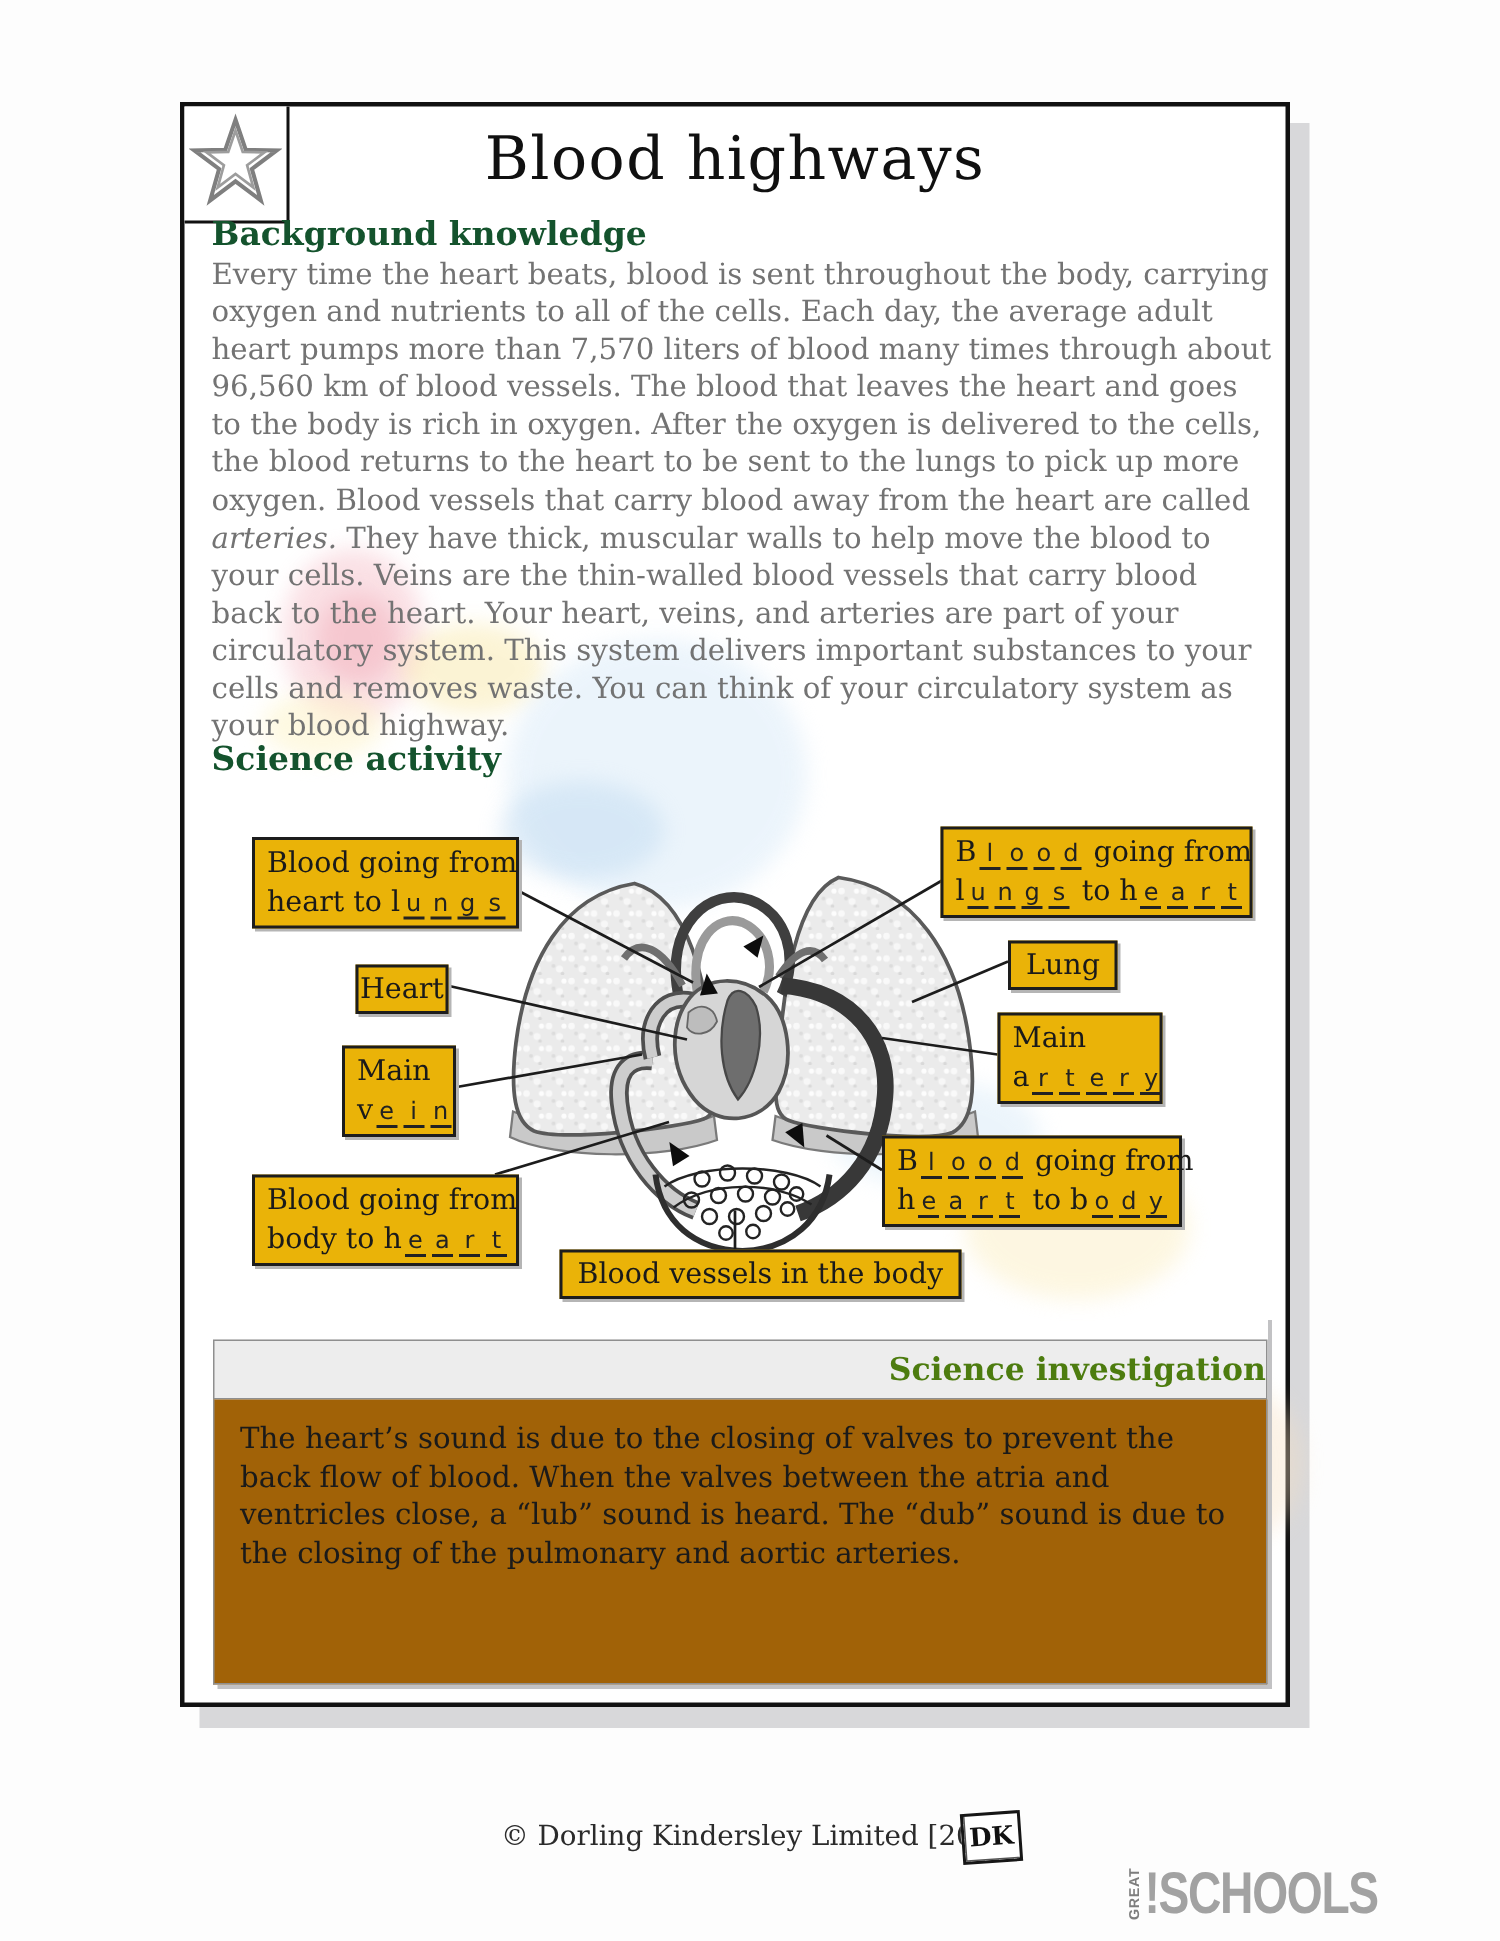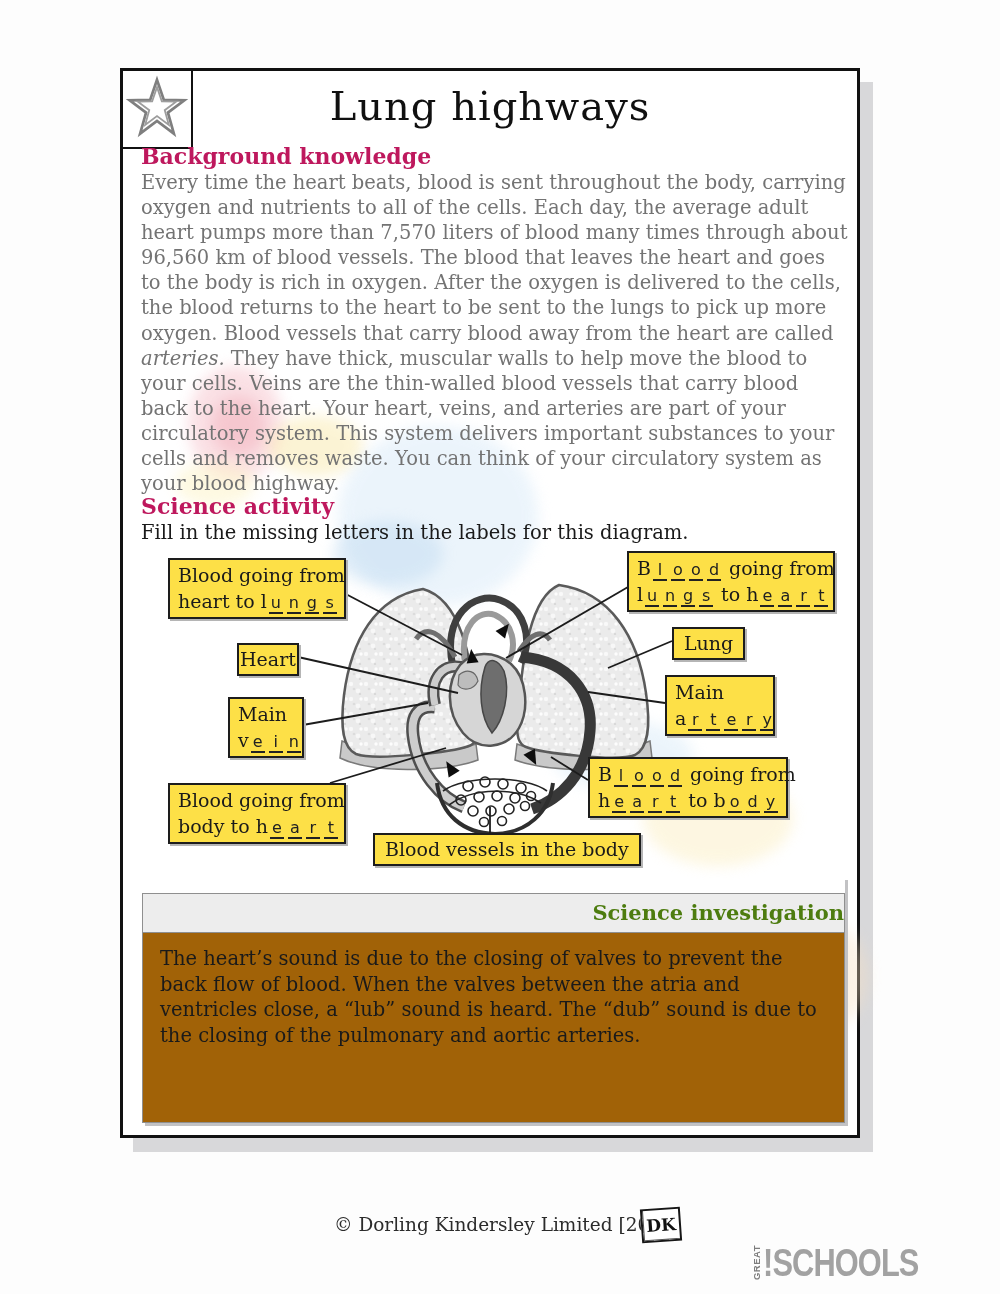--- a/index.html
+++ b/index.html
@@ -103,7 +103,7 @@
       </svg>
     </div>
 
-    <div class="doc-title">Lung highways</div>
+    <div class="doc-title">Blood highways</div>
 
     <div class="sec-heading" style="top:72px;">Background knowledge</div>
 

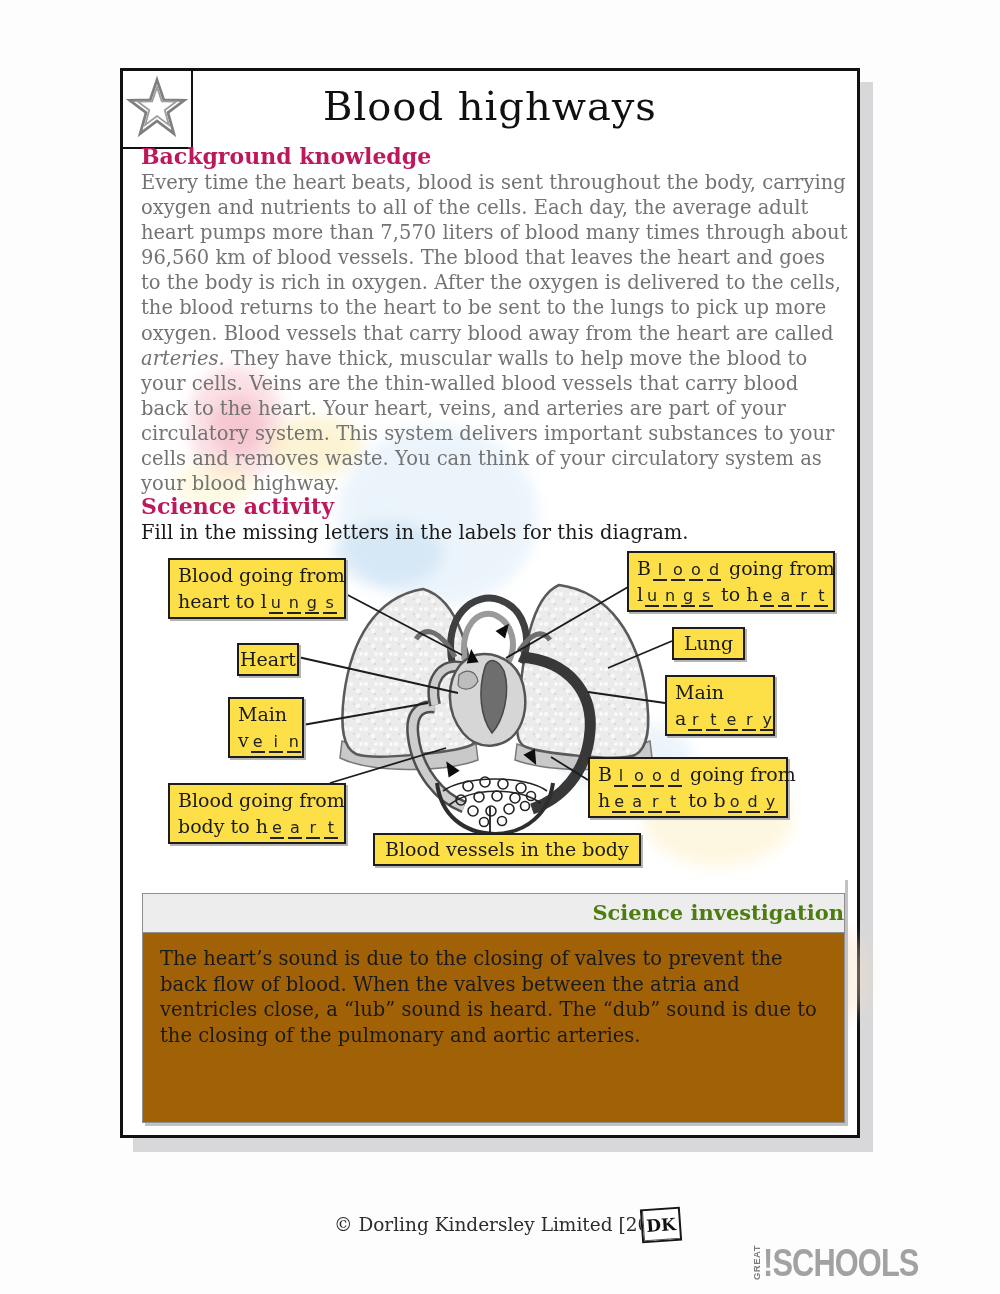--- a/index.html
+++ b/index.html
@@ -25,7 +25,7 @@
     position:absolute;left:0;top:12px;width:100%;text-align:center;
     font-size:40px;letter-spacing:1px;color:#101010;
   }
-  .sec-heading{position:absolute;left:18px;font-size:22px;font-weight:bold;color:#be185d;}
+  .sec-heading{position:absolute;left:18px;font-size:22px;font-weight:bold;color:#14532d;}
   .bg-par{
     position:absolute;left:18px;top:99px;width:708px;
     font-size:19.5px;line-height:25.1px;text-align:left;color:#737373;

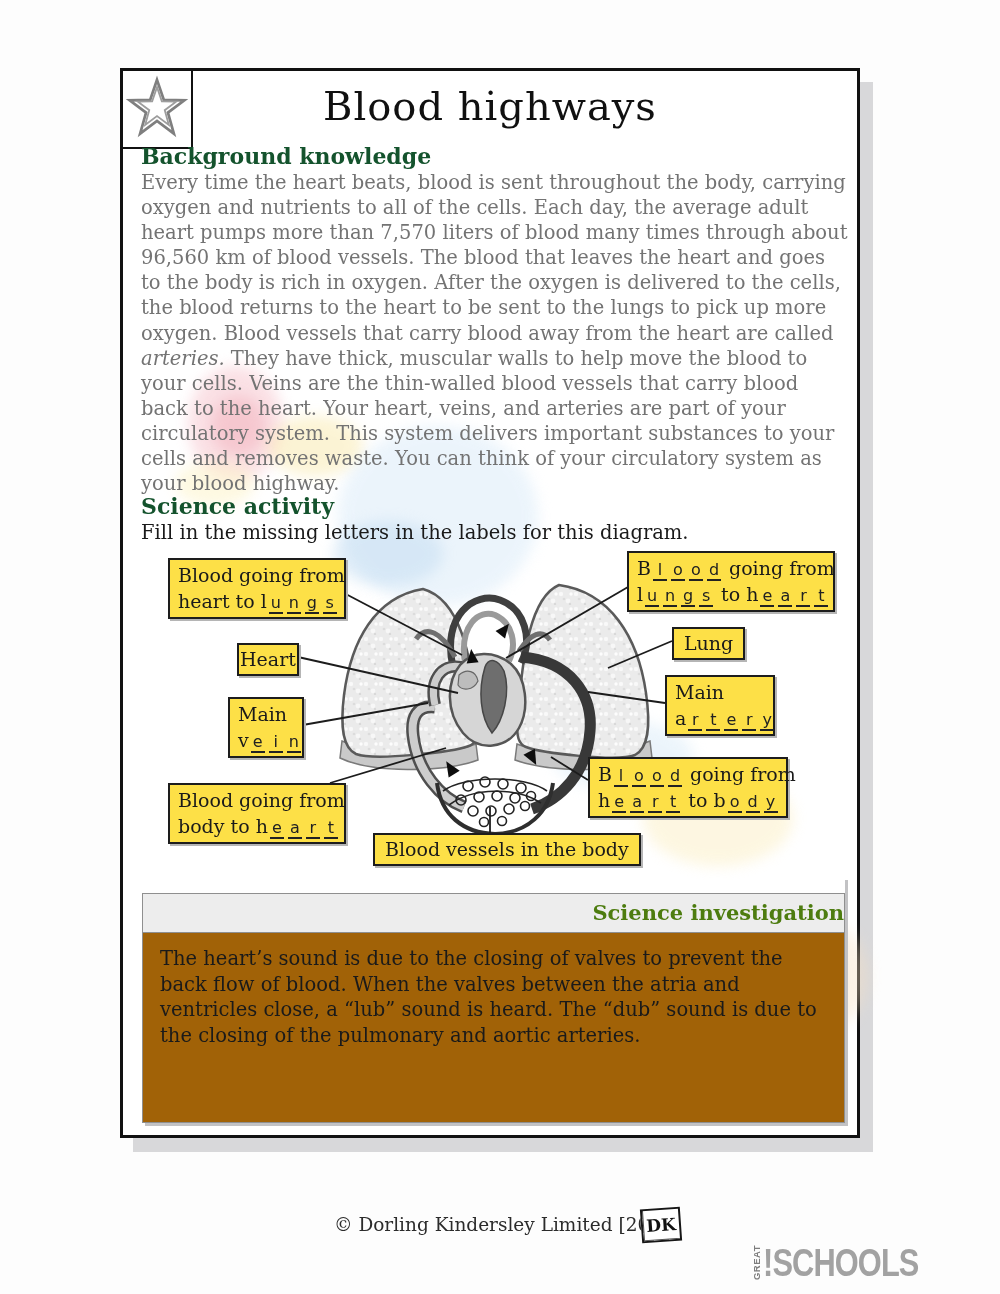--- a/index.html
+++ b/index.html
@@ -110,7 +110,6 @@
     <div class="bg-par"><span>Every time the heart beats, blood is sent throughout the body, carrying oxygen and nutrients to all of the cells. Each day, the average adult heart pumps more than 7,570 liters of blood many times through about 96,560 km of blood vessels. The blood that leaves the heart and goes to the body is rich in oxygen. After the oxygen is delivered to the cells, the blood returns to the heart to be sent to the lungs to pick up more oxygen. Blood vessels that carry blood away from the heart are called </span><i>arteries.</i><span> They have thick, muscular walls to help move the blood to your cells. Veins are the thin-walled blood vessels that carry blood back to the heart. Your heart, veins, and arteries are part of your circulatory system. This system delivers important substances to your cells and removes waste. You can think of your circulatory system as your blood highway.</span></div>
 
     <div class="sec-heading" style="top:422px;">Science activity</div>
-    <div class="sa-instr">Fill in the missing letters in the labels for this diagram.</div>
 
     <div class="diagram">
 

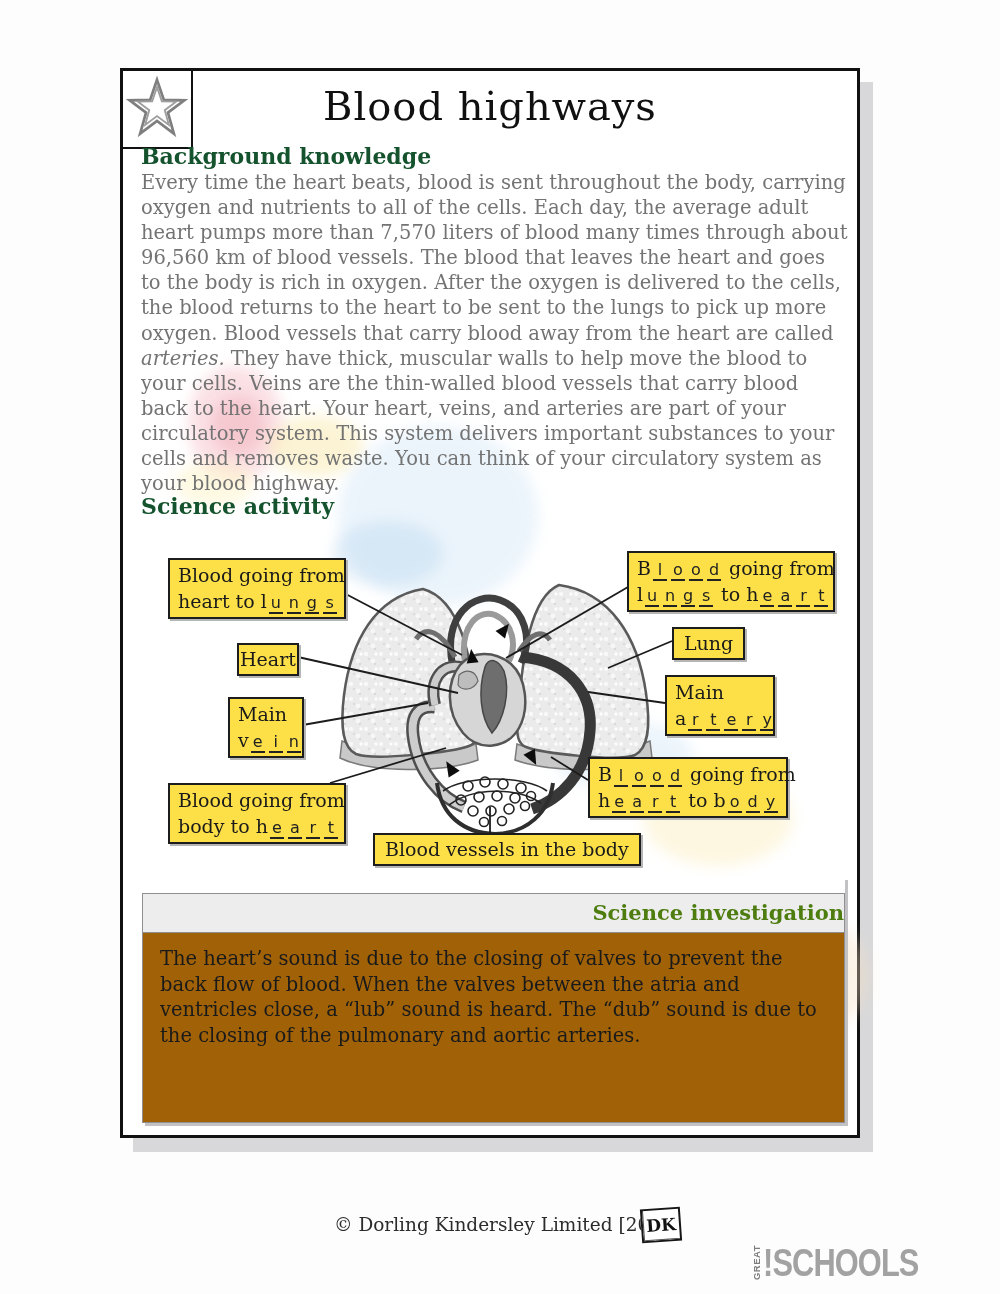--- a/index.html
+++ b/index.html
@@ -34,7 +34,7 @@
   .diagram{position:absolute;left:0;top:474px;width:734px;height:330px;}
   .diagram svg.scene{position:absolute;left:0;top:0;}
   .lbl{
-    position:absolute;background:#fde047;border:2px solid #1d1d1d;
+    position:absolute;background:#eab308;border:2px solid #1d1d1d;
     font-size:19px;line-height:1.38;padding:2px 8px 3px;
     box-shadow:2px 2px 0 #b5b5b5;white-space:nowrap;z-index:2;
   }

